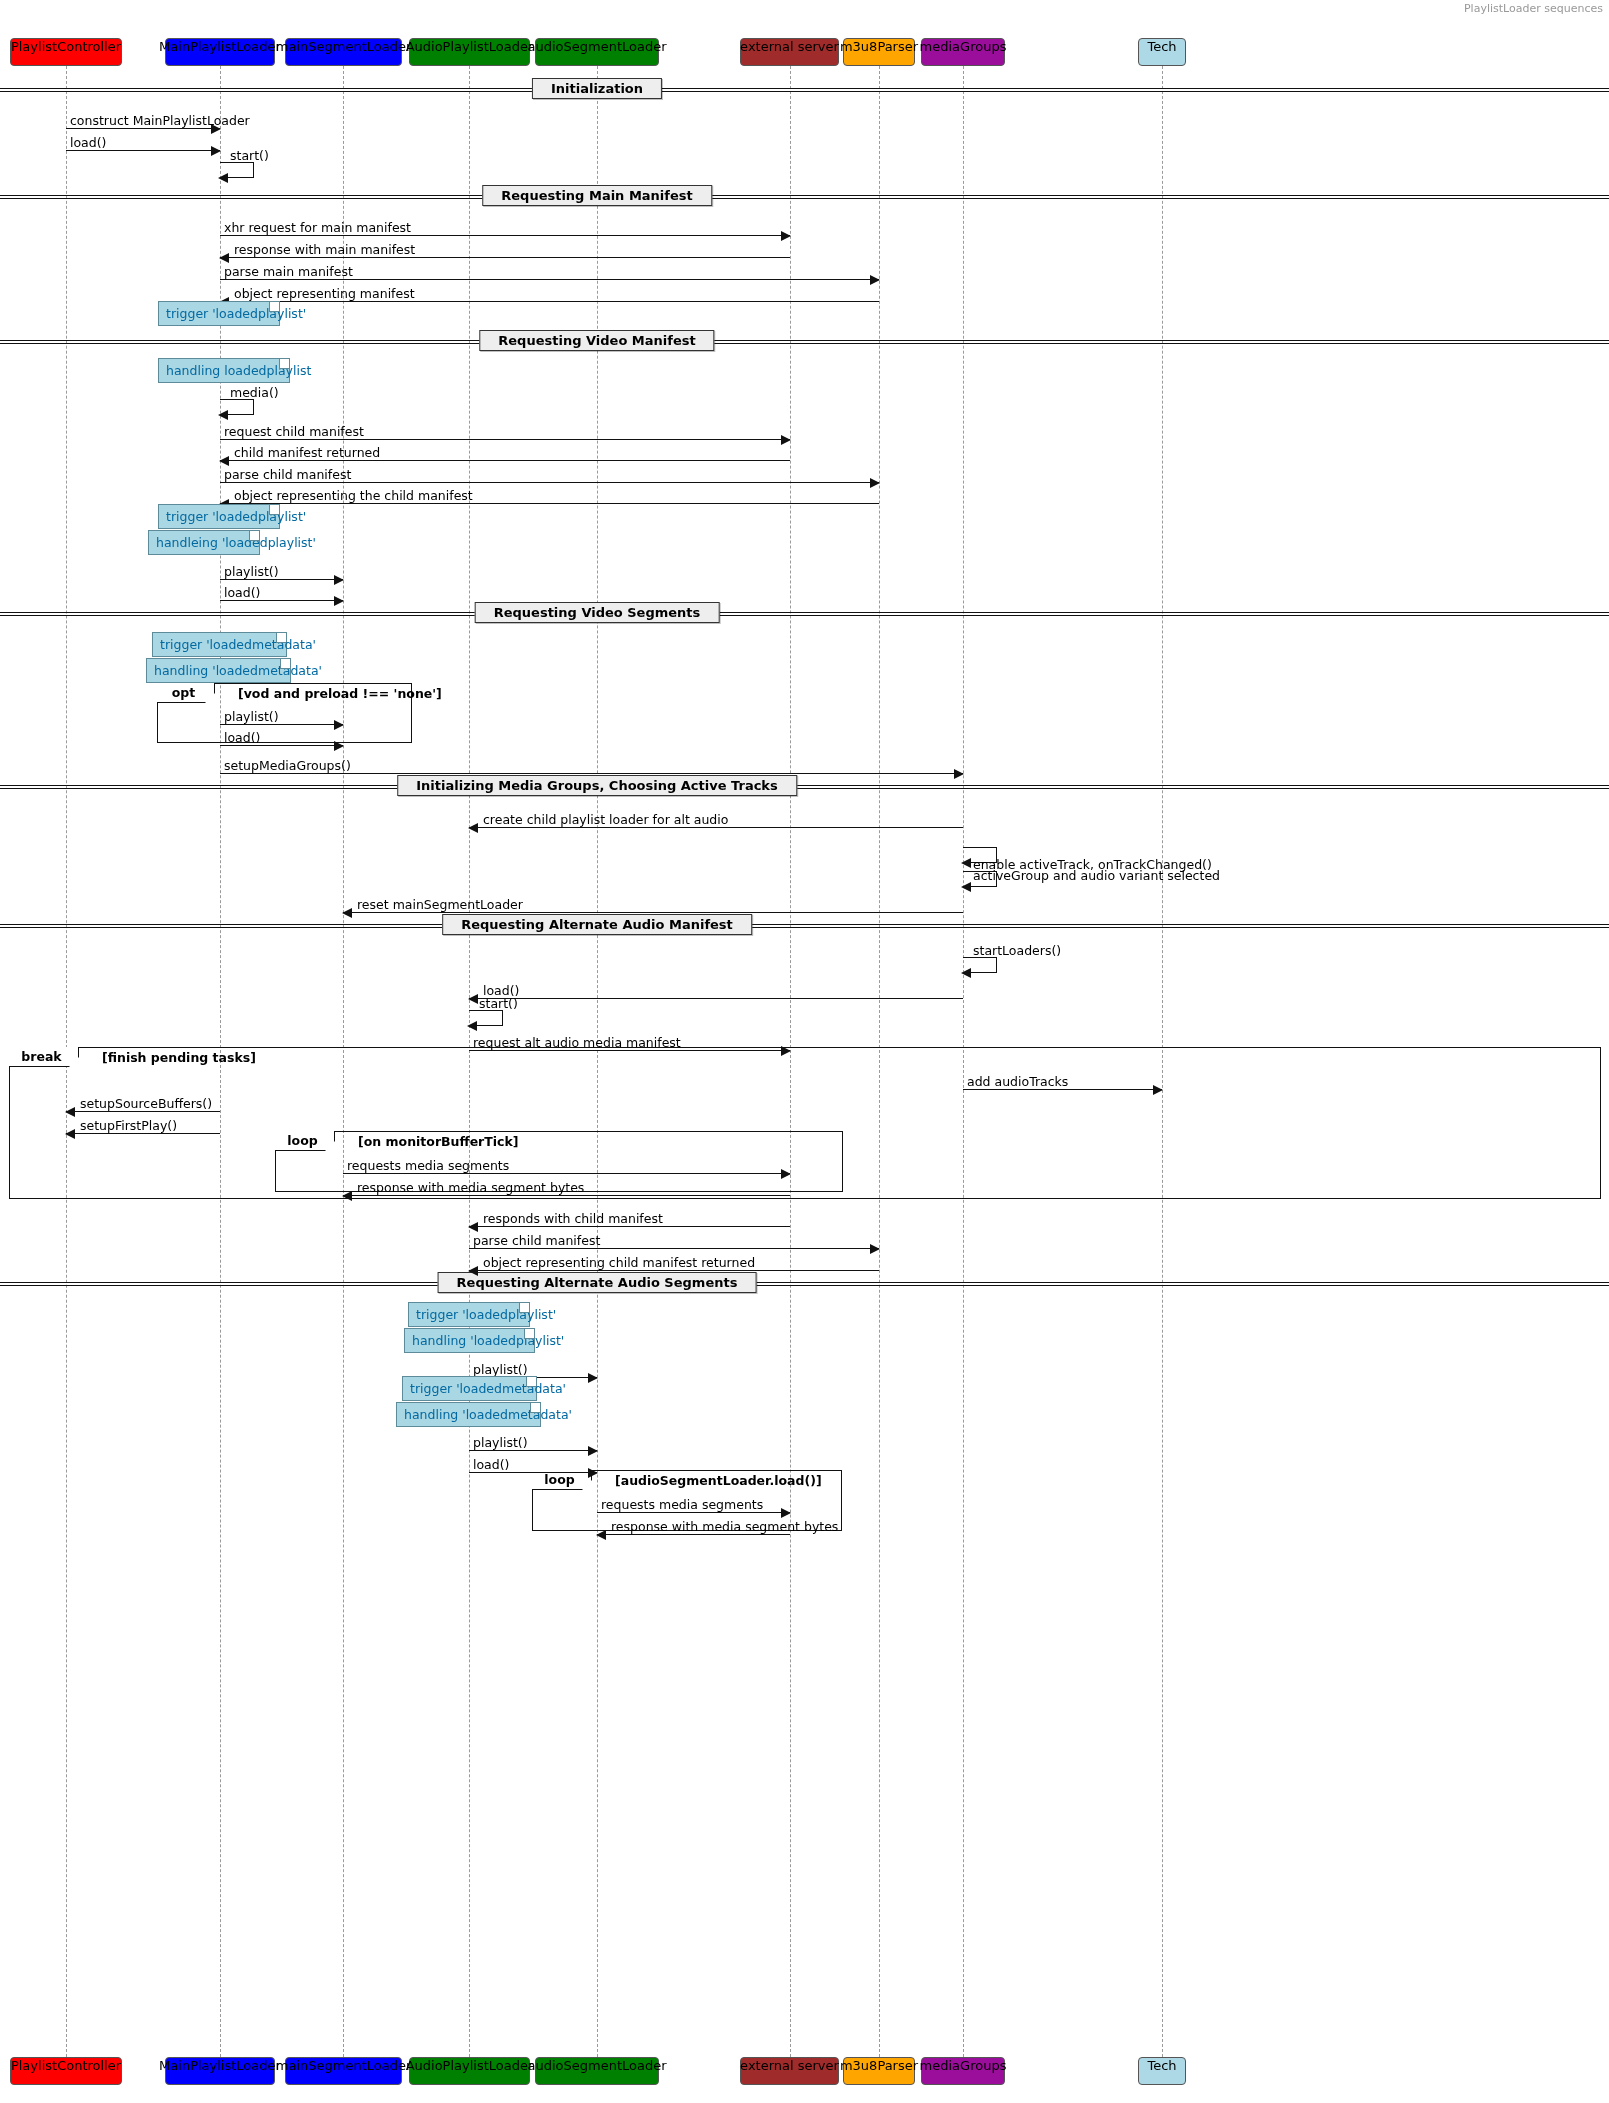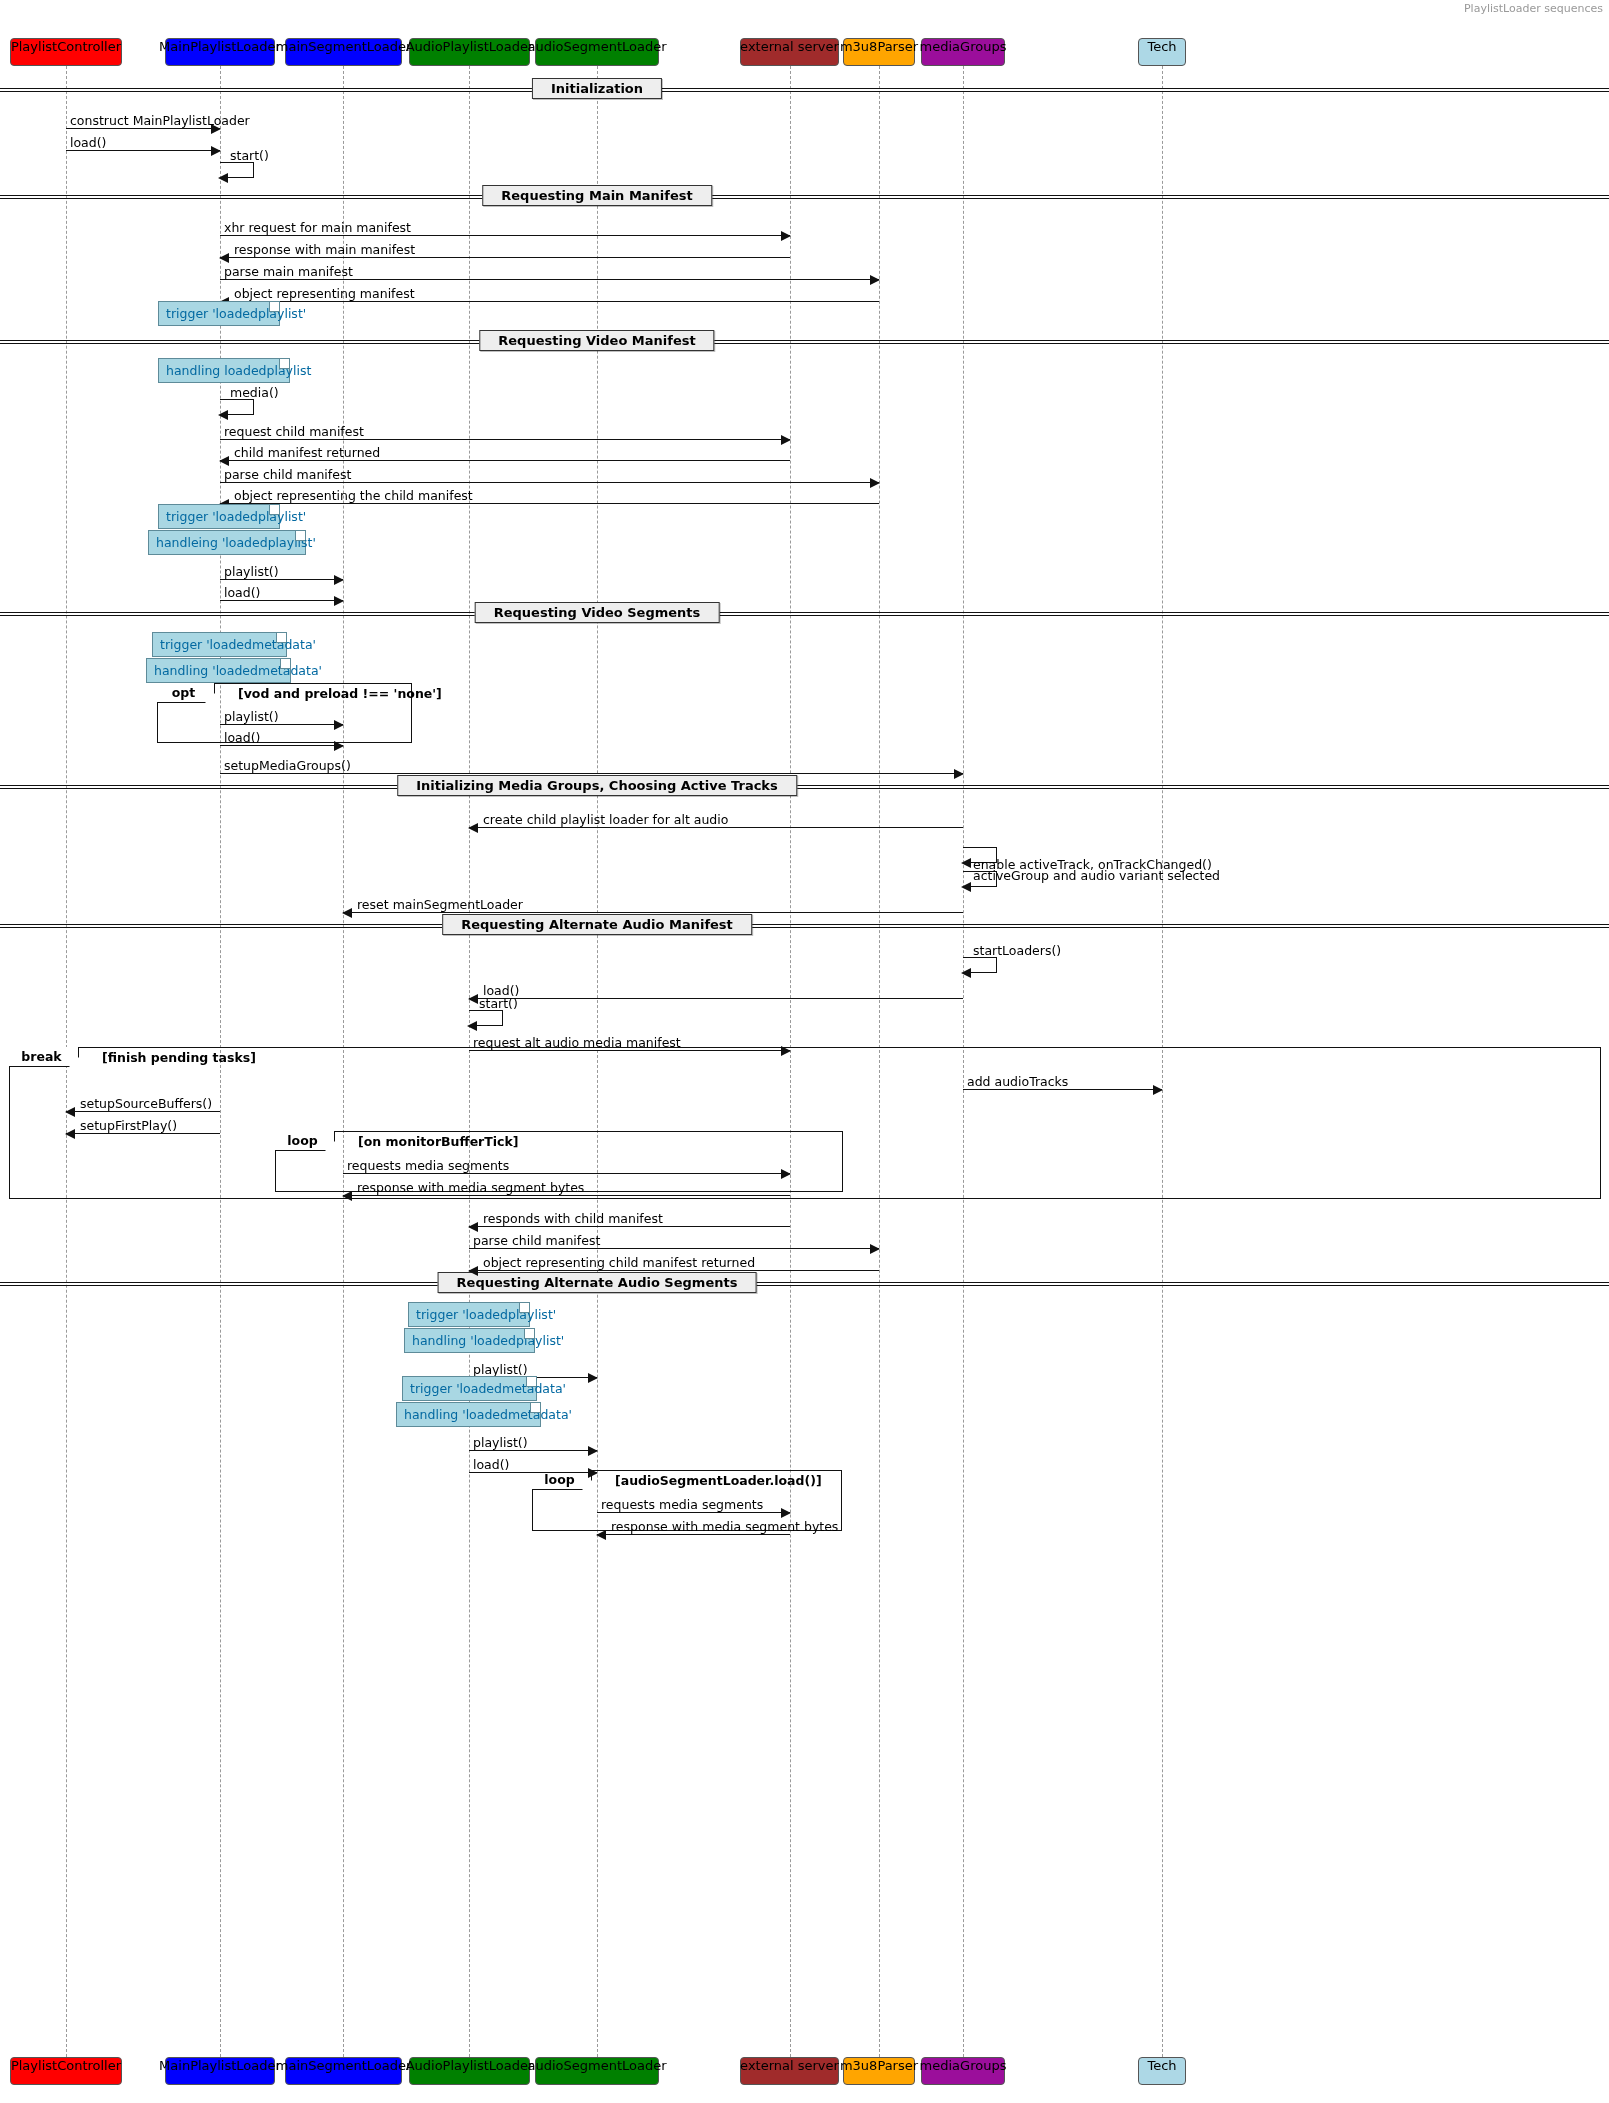--- a/index.html
+++ b/index.html
@@ -310,7 +310,7 @@
       <div class="note" style="left: 158px; top: 301px; width: 122px;"><span>trigger 'loadedplaylist'</span><div class="fold"></div></div>
       <div class="note" style="left: 158px; top: 358px; width: 132px;"><span>handling loadedplaylist</span><div class="fold"></div></div>
       <div class="note" style="left: 158px; top: 504px; width: 122px;"><span>trigger 'loadedplaylist'</span><div class="fold"></div></div>
-      <div class="note" style="left: 148px; top: 530px; width: 158px;"><span>handleing 'loadedplaylist'</span><div class="fold"></div></div>
+      <div class="note" style="left: 148px; top: 530px; width: 112px;"><span>handleing 'loadedplaylist'</span><div class="fold"></div></div>
       <div class="note" style="left: 152px; top: 632px; width: 135px;"><span>trigger 'loadedmetadata'</span><div class="fold"></div></div>
       <div class="note" style="left: 146px; top: 658px; width: 145px;"><span>handling 'loadedmetadata'</span><div class="fold"></div></div>
       <div class="note" style="left: 408px; top: 1302px; width: 122px;"><span>trigger 'loadedplaylist'</span><div class="fold"></div></div>

